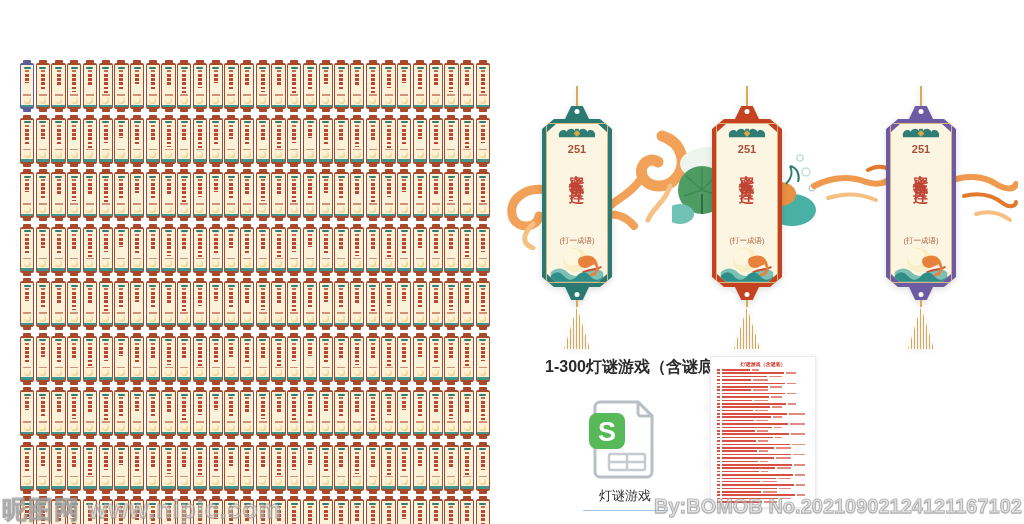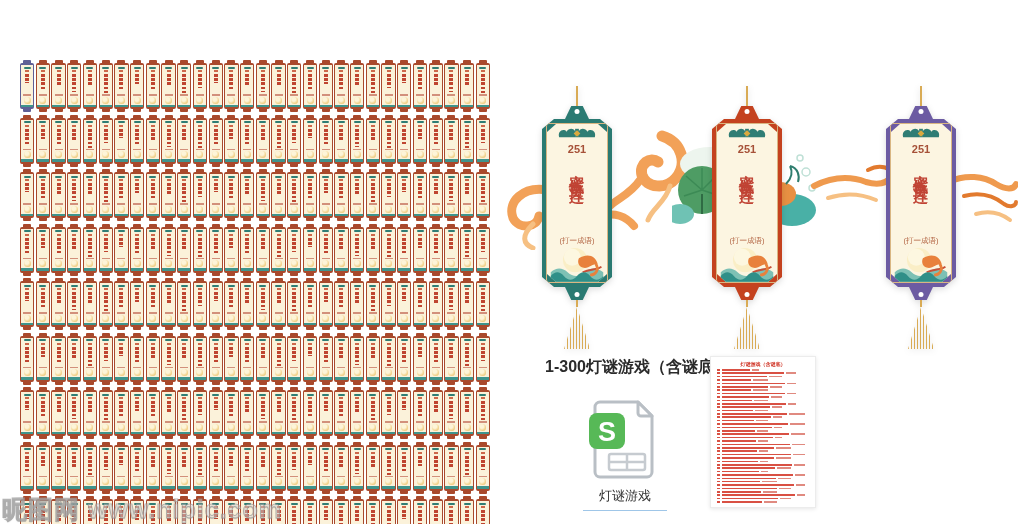--- a/index.html
+++ b/index.html
@@ -3571,6 +3571,7 @@
   </div>
 
   <div class="wm wm-left">昵图网 www.nipic.com</div>
+  <div class="wm wm-right">By:BOMOB No.20210902124121167102</div>
 
 </div>
 

